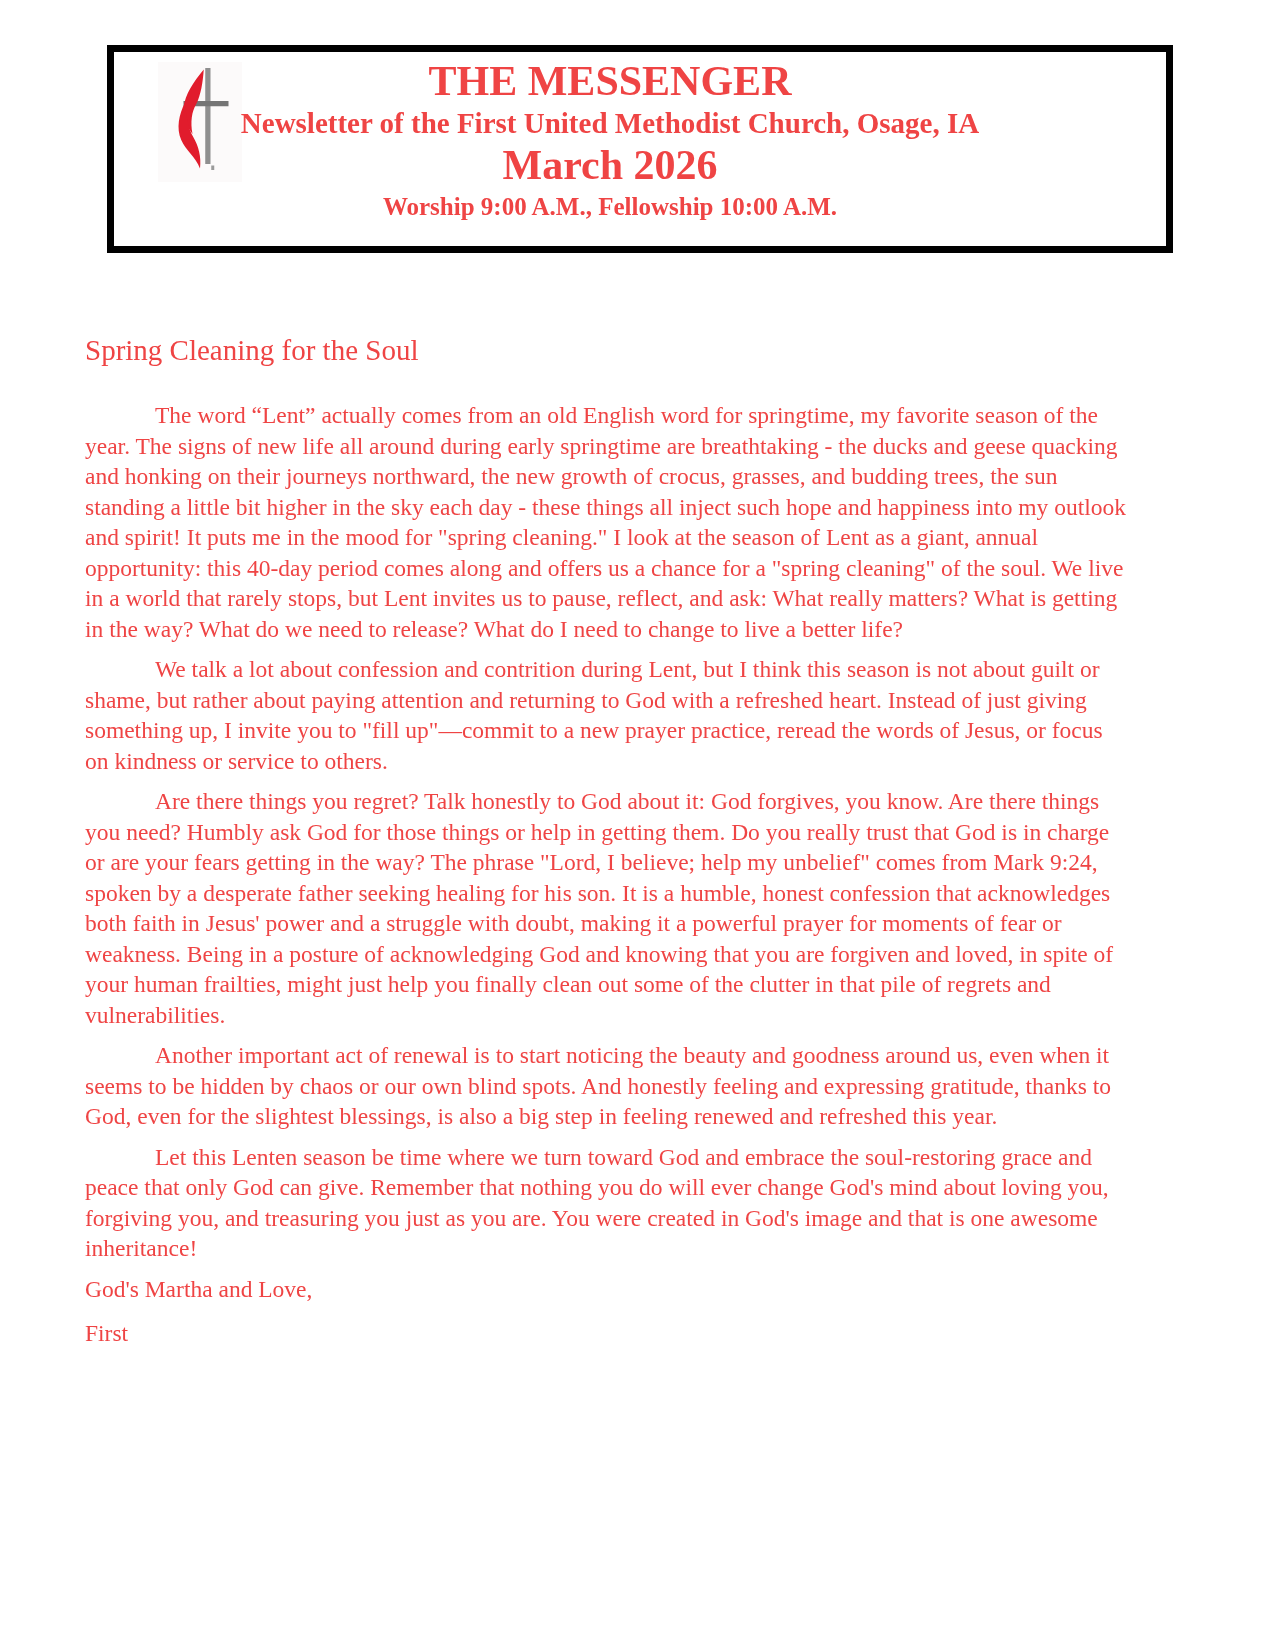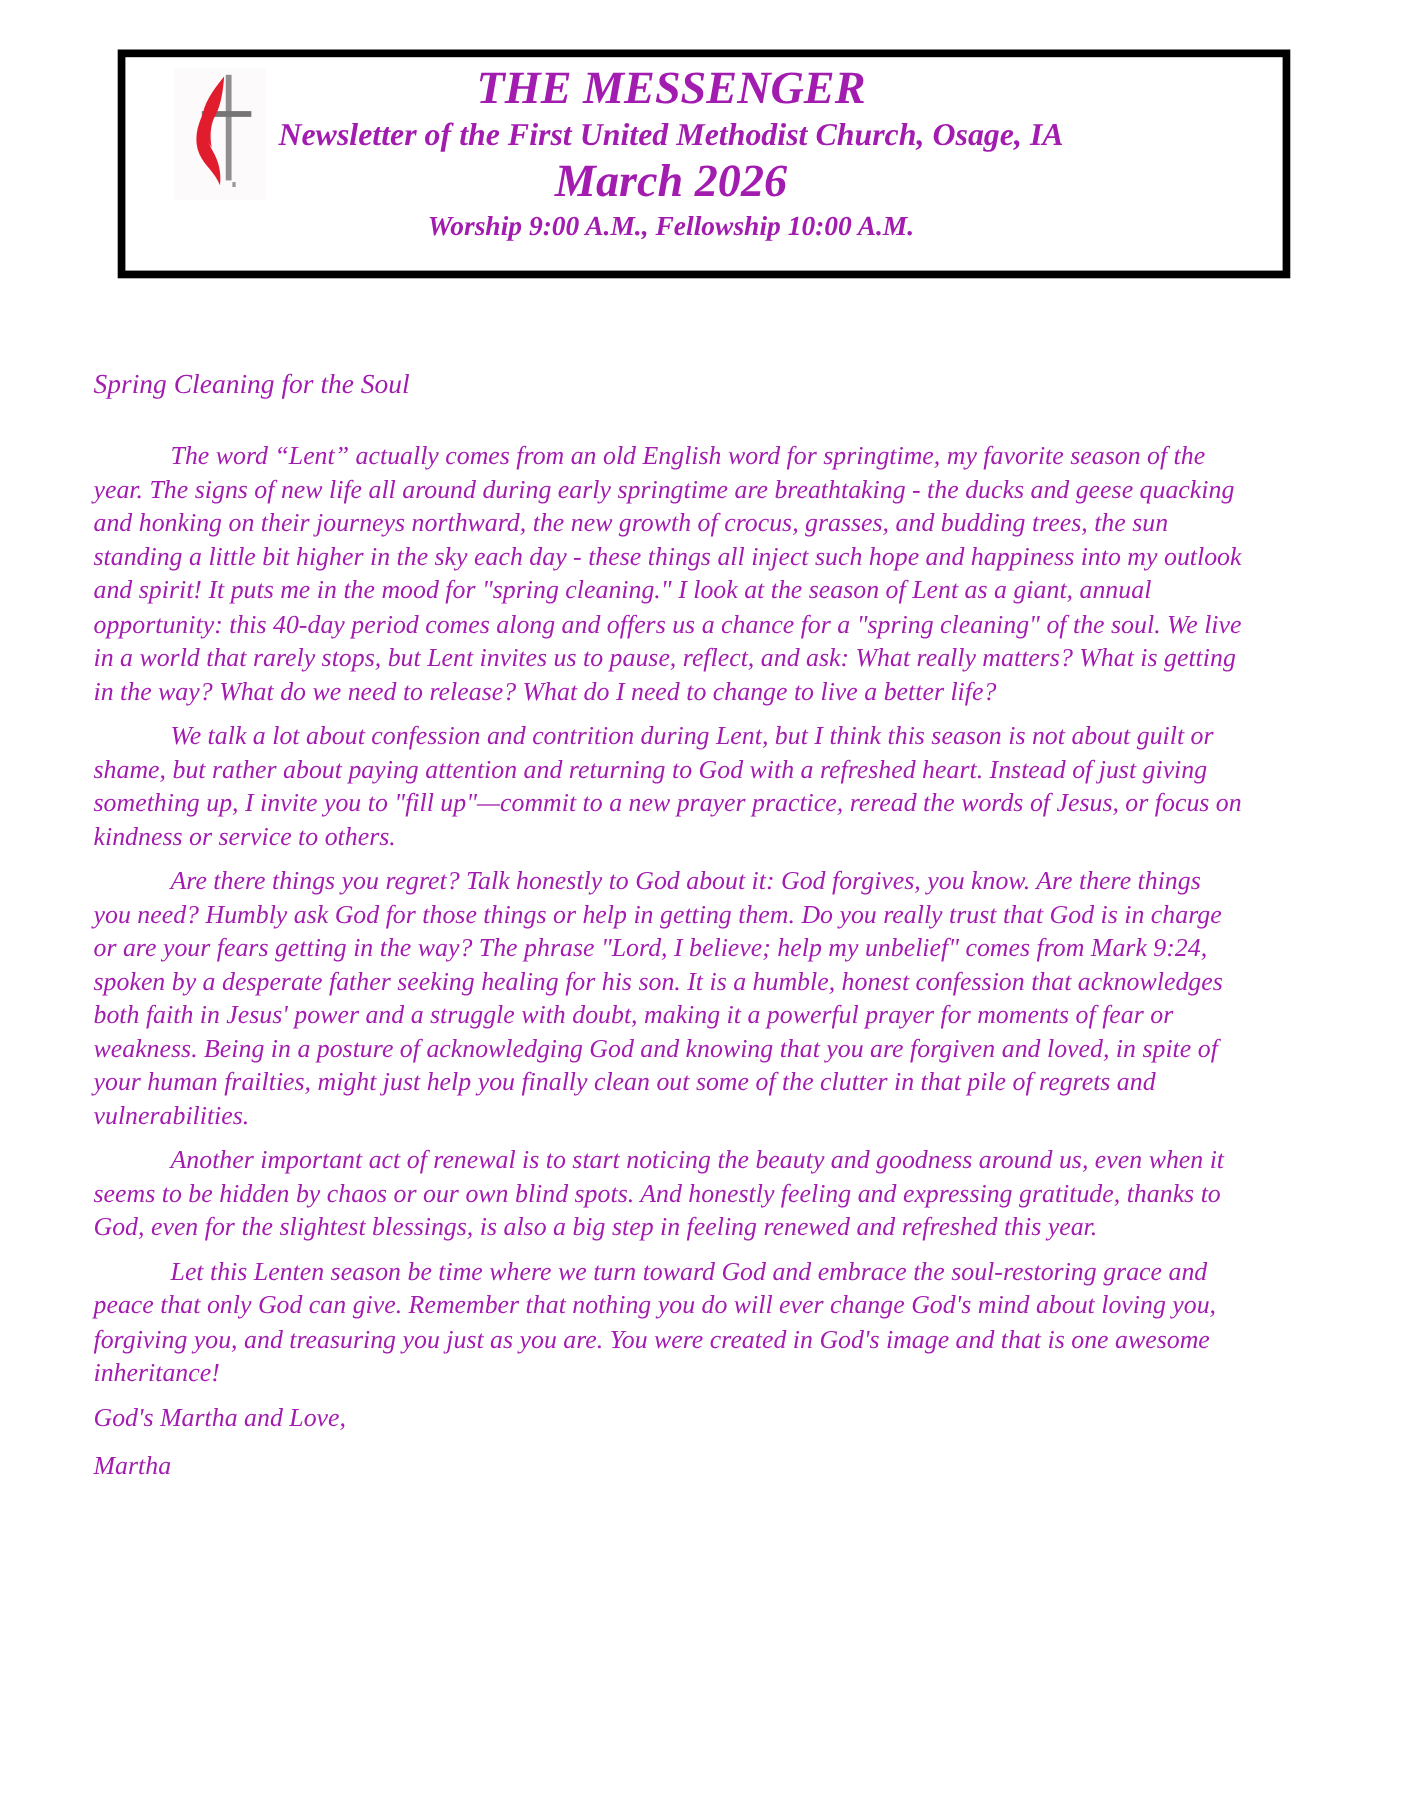--- a/index.html
+++ b/index.html
@@ -8,9 +8,8 @@
     width:1275px; height:1650px;
     background:#ffffff;
     font-family:"Liberation Serif", serif;
-    color:#a21caf;
+    color:#ef4444;
     overflow:hidden;
-    font-style:italic;
   }
 
   

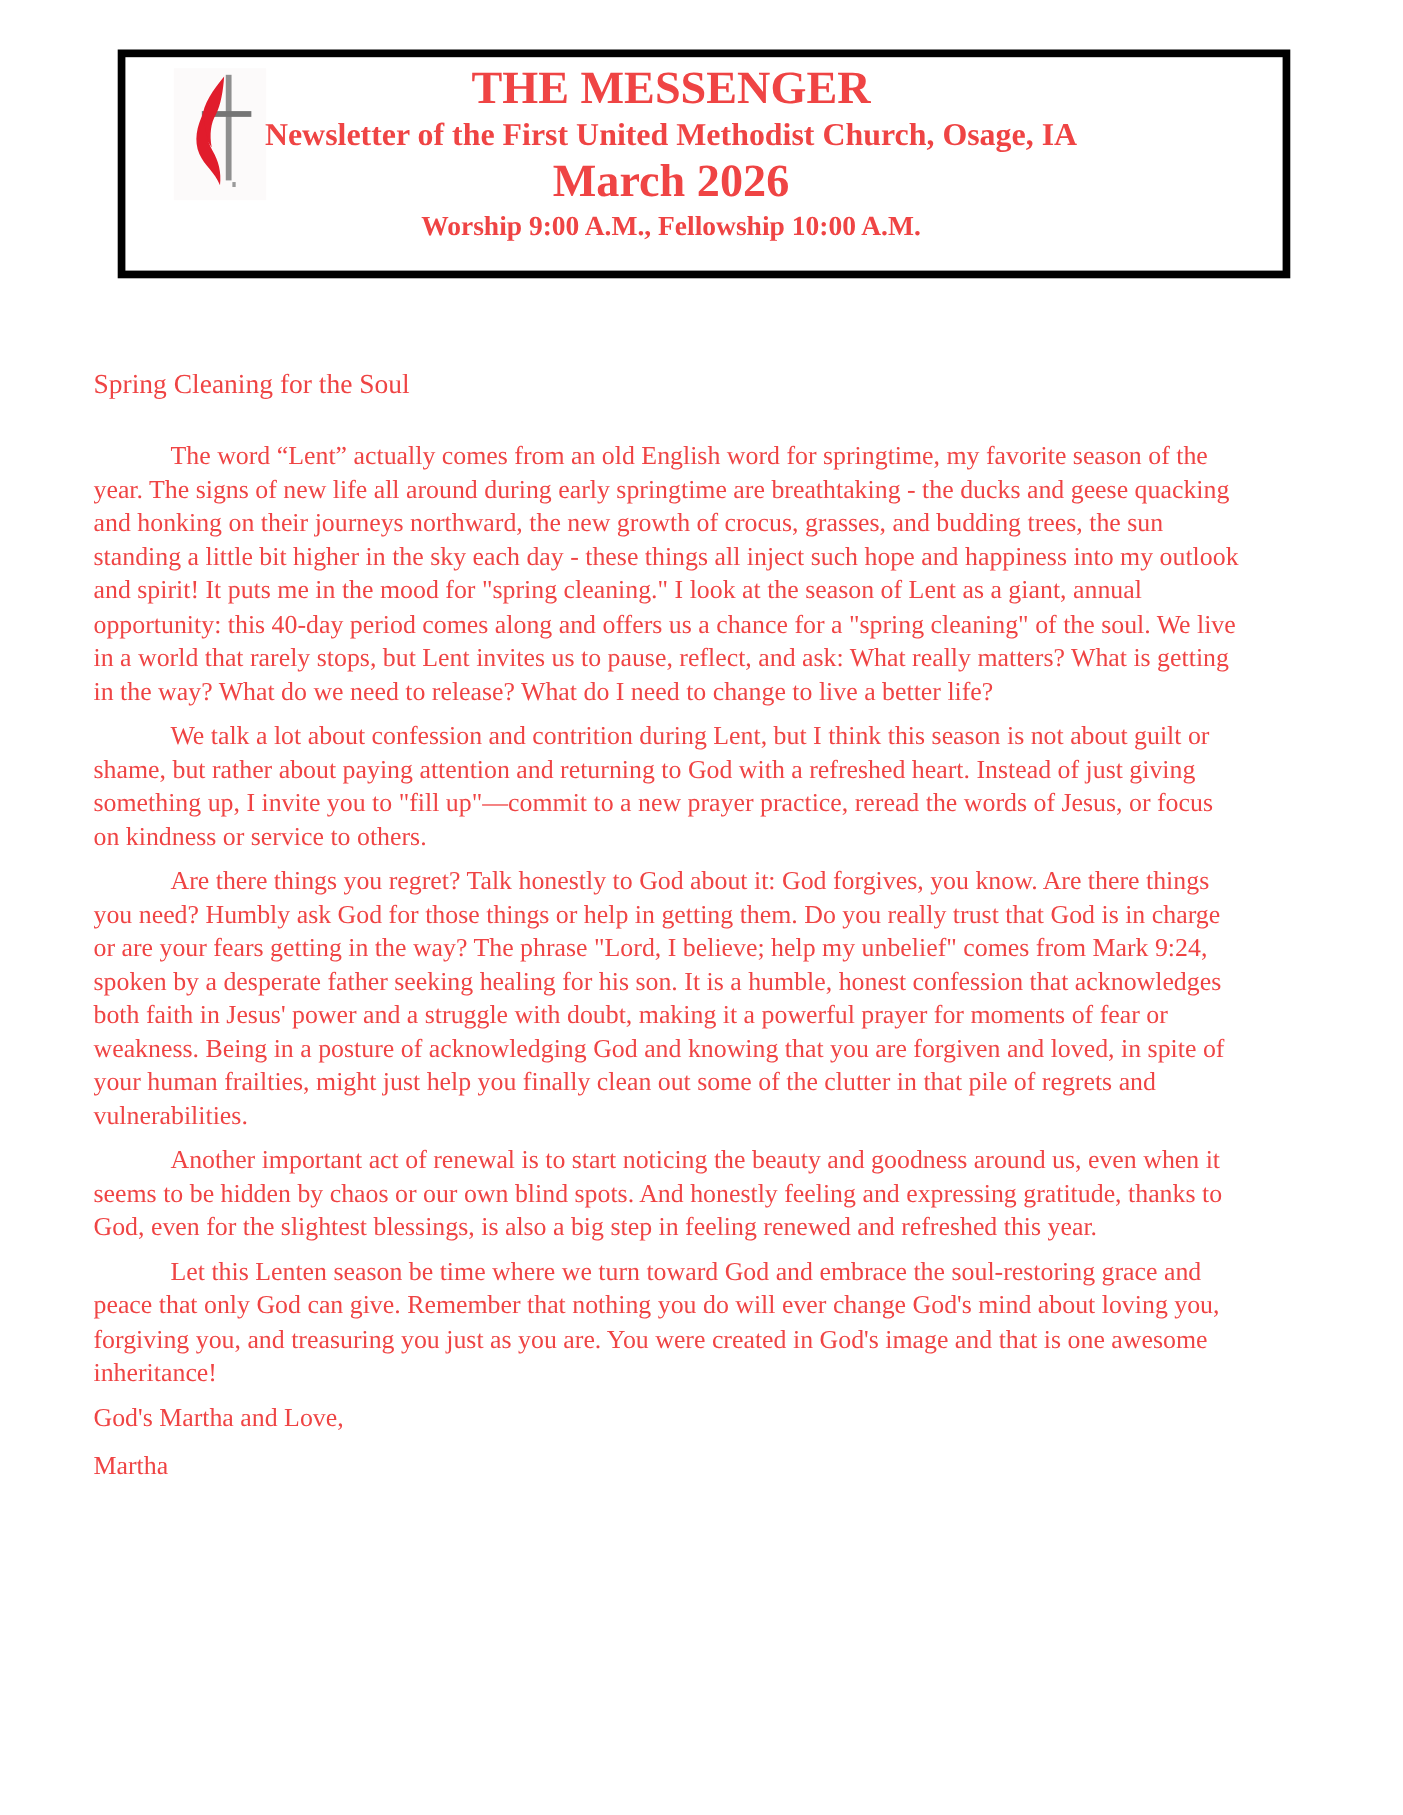--- a/index.html
+++ b/index.html
@@ -42,7 +42,7 @@
     width:1046px;
   }
   .article-heading {
-    font-size:25px; font-weight:normal;
+    font-size:29px; font-weight:normal;
     line-height:36px; margin:0 0 32px 0;
   }
   .body-text p {

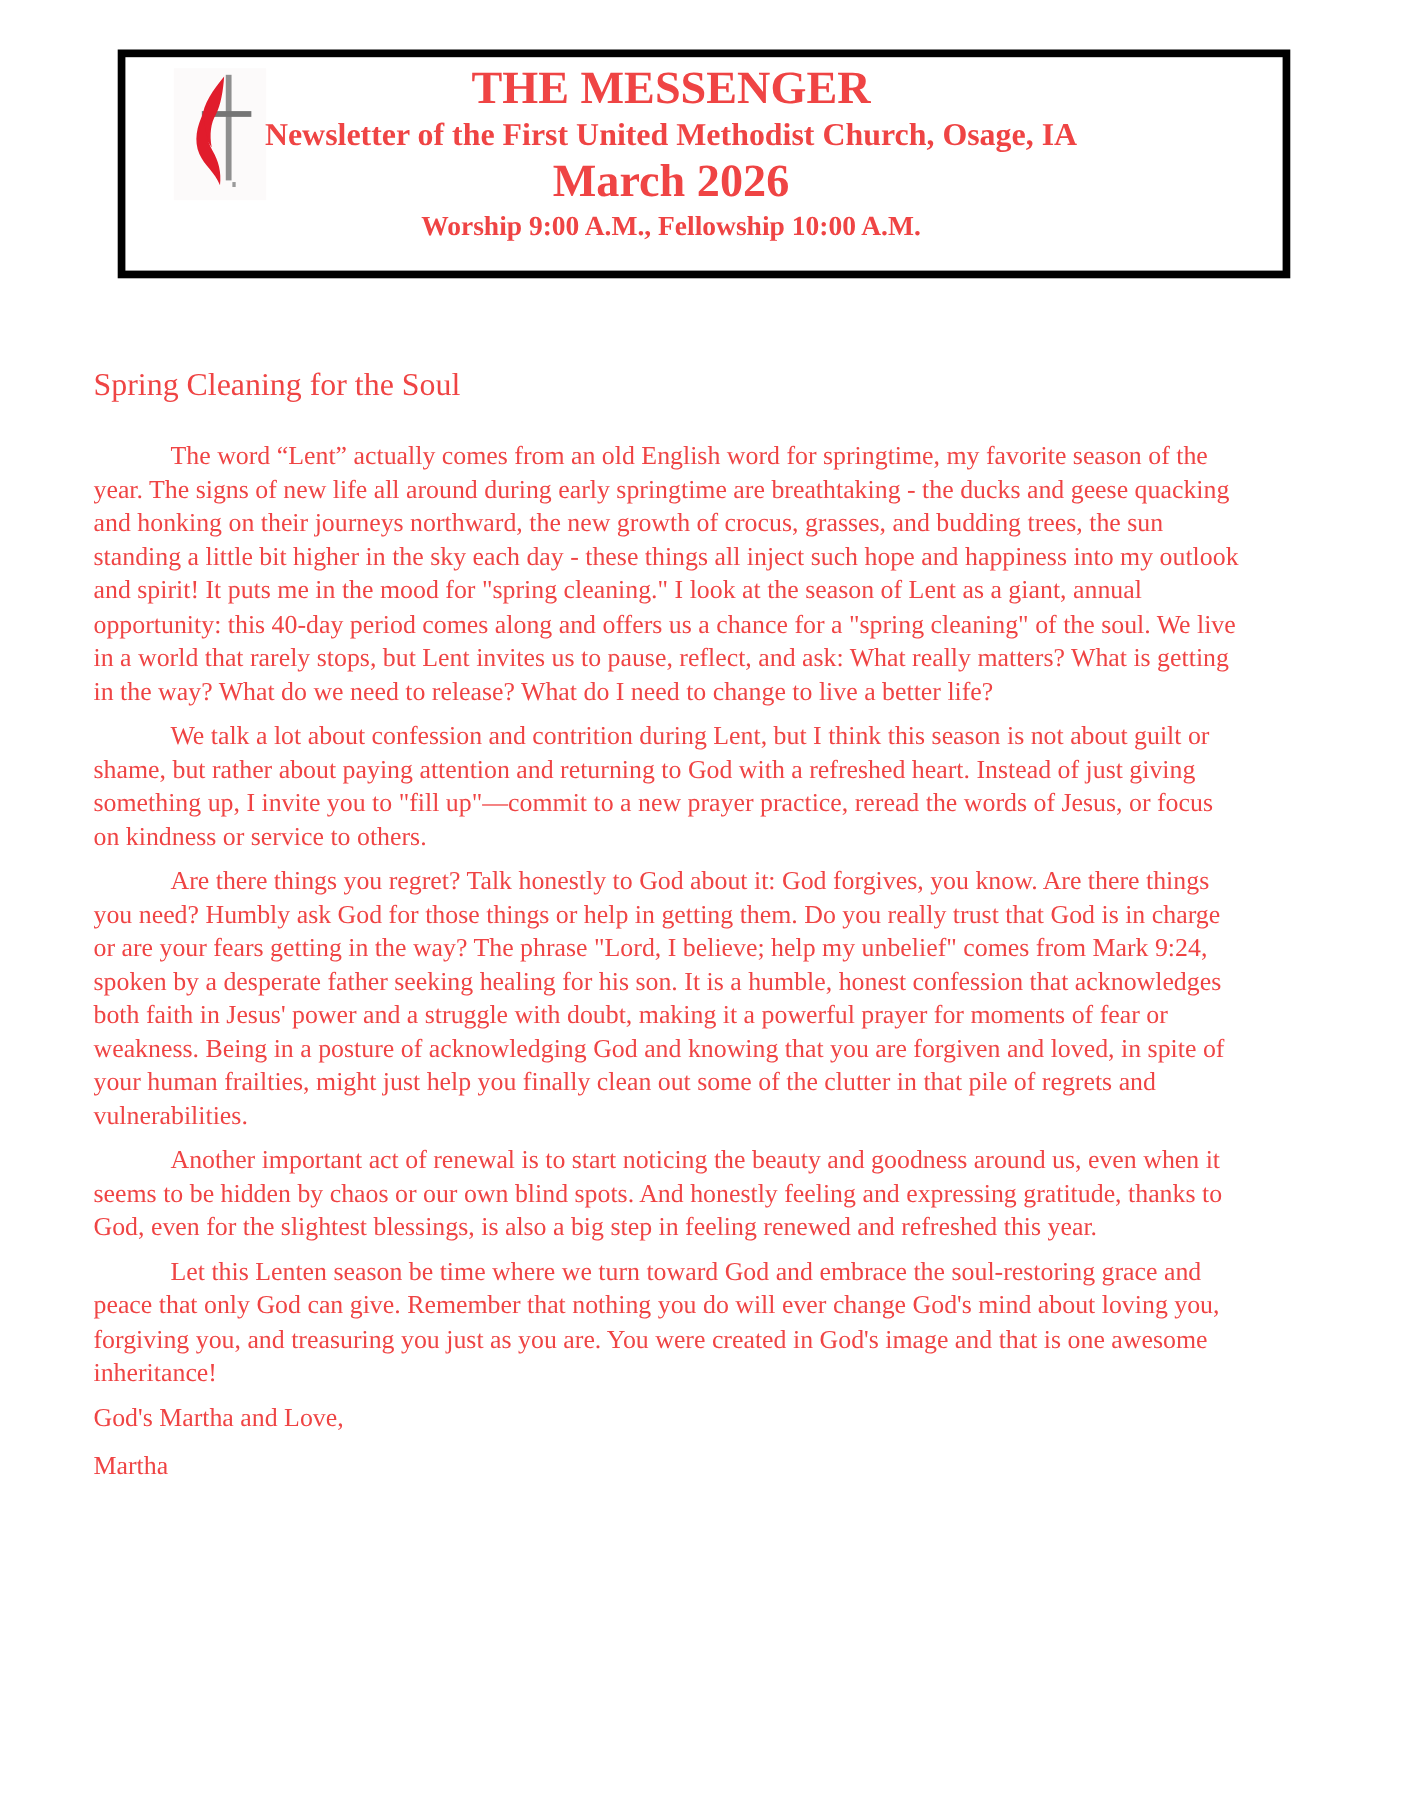--- a/index.html
+++ b/index.html
@@ -89,7 +89,7 @@
       <p>Another important act of renewal is to start noticing the beauty and goodness around us, even when it seems to be hidden by chaos or our own blind spots. And honestly feeling and expressing gratitude, thanks to God, even for the slightest blessings, is also a big step in feeling renewed and refreshed this year.</p>
       <p>Let this Lenten season be time where we turn toward God and embrace the soul-restoring grace and peace that only God can give. Remember that nothing you do will ever change God's mind about loving you, forgiving you, and treasuring you just as you are. You were created in God's image and that is one awesome inheritance!</p>
       <p class="no-indent">God's Martha and Love,</p>
-      <p class="no-indent signature">Martha</p>
+      <p class="no-indent signature">First</p>
     </div>
   </div>
 

